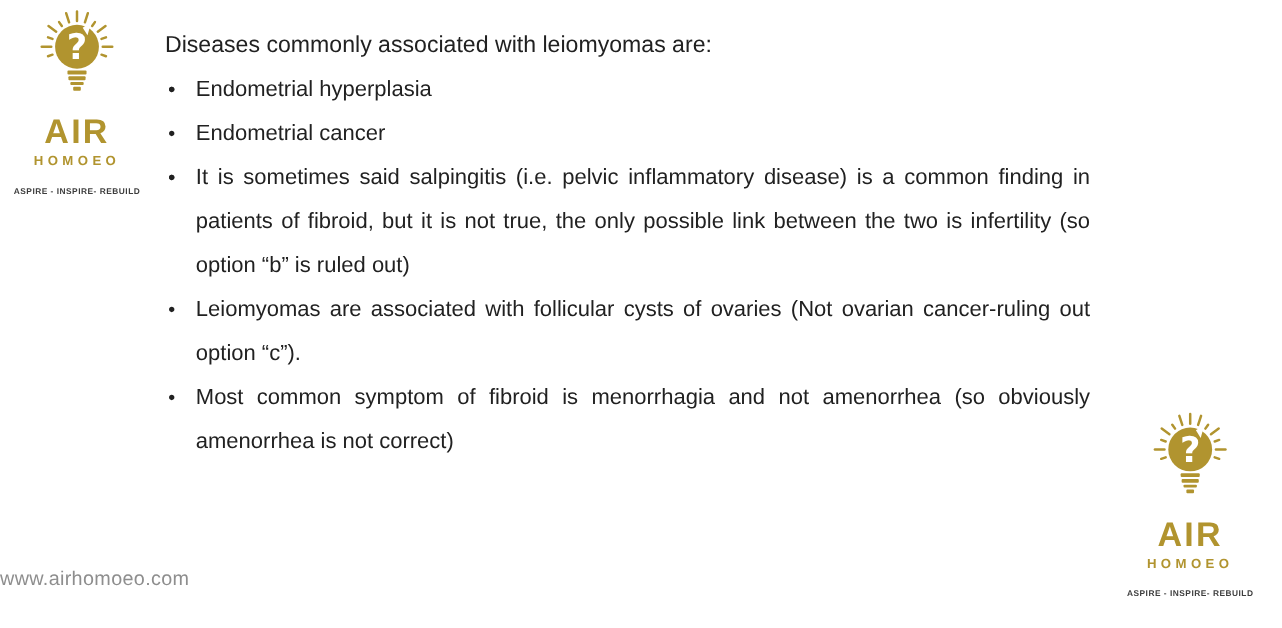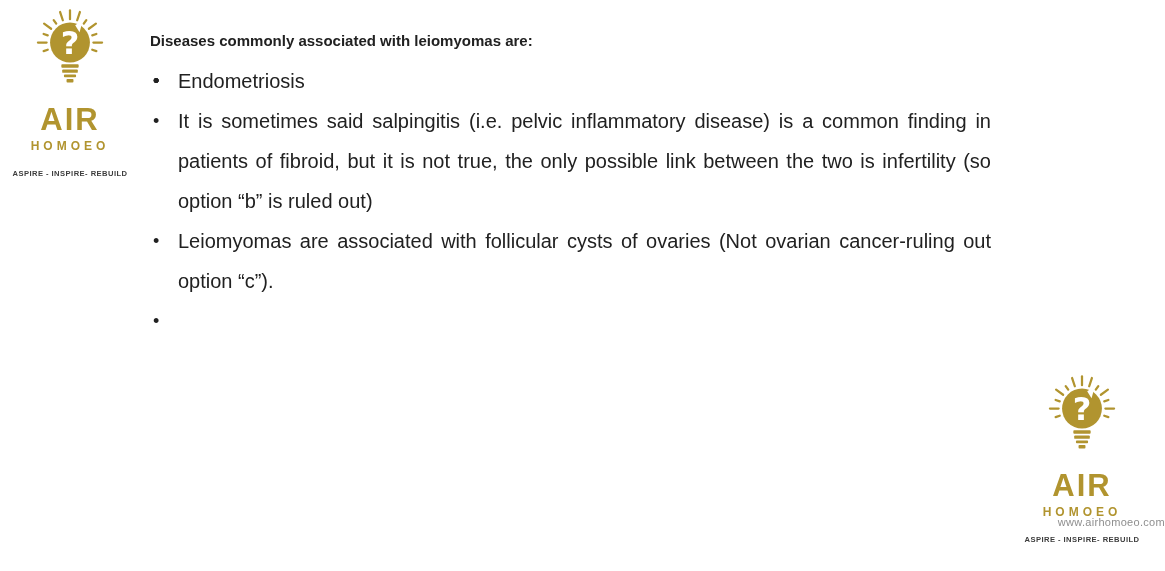--- a/index.html
+++ b/index.html
@@ -23,7 +23,7 @@
 
   
   .content{position:absolute;left:150px;top:21px;width:841px;font-size:20px;line-height:40px;}
-  .heading{font-size:15px;font-weight:bold;}
+  .heading{font-size:21px;}
   ul.bullets{list-style:none;margin:0;padding:0;}
   ul.bullets li{position:relative;padding-left:28px;text-align:justify;}
   ul.bullets li .marker{position:absolute;left:3px;top:0;font-size:18px;}

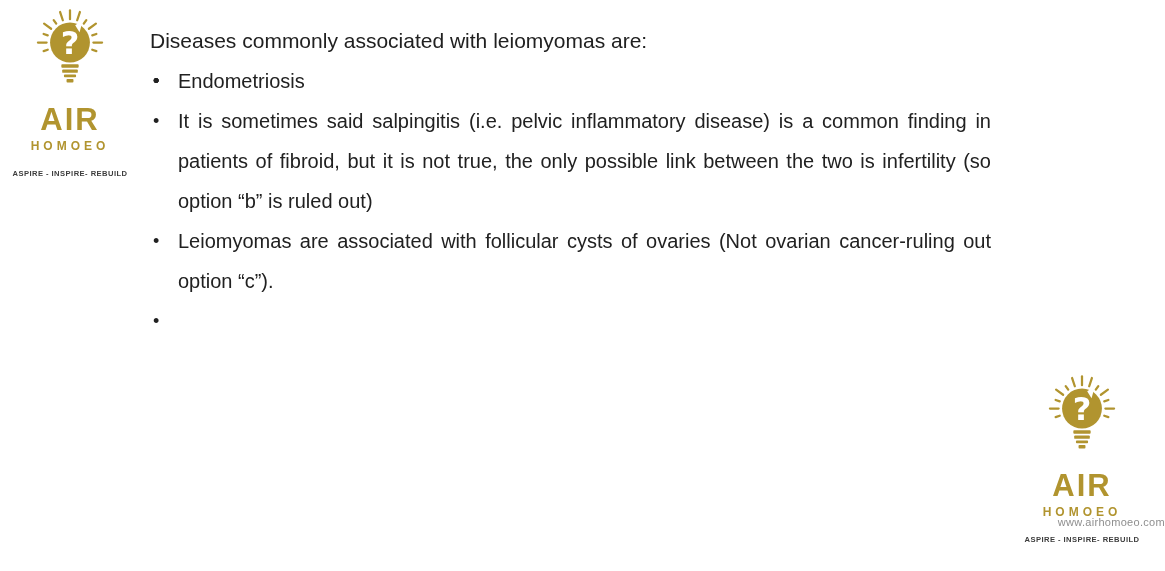--- a/index.html
+++ b/index.html
@@ -75,6 +75,7 @@
       </li>
       <li>
         <span class="marker">•</span>
+        <span class="btext">Endometrial hyperplasia</span>
       </li>
       <li>
         <span class="marker">•</span>

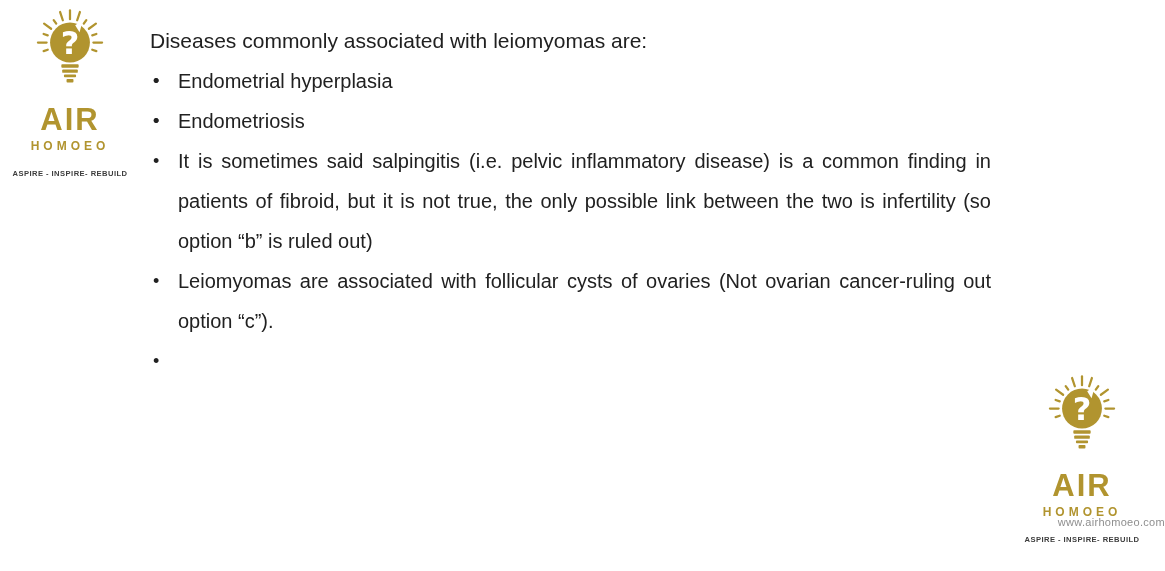--- a/index.html
+++ b/index.html
@@ -79,6 +79,7 @@
       </li>
       <li>
         <span class="marker">•</span>
+        <span class="btext">Endometrial cancer</span>
       </li>
       <li>
         <span class="marker">•</span>

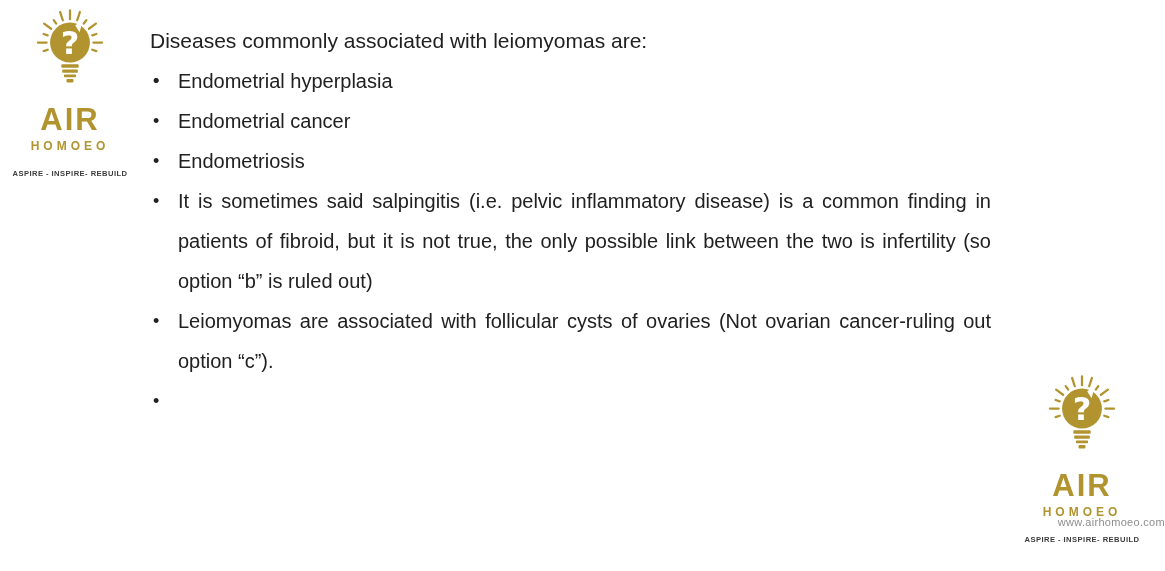--- a/index.html
+++ b/index.html
@@ -83,7 +83,6 @@
       </li>
       <li>
         <span class="marker">•</span>
-        <span class="btext">Endometriosis</span>
       </li>
       <li>
         <span class="marker">•</span>

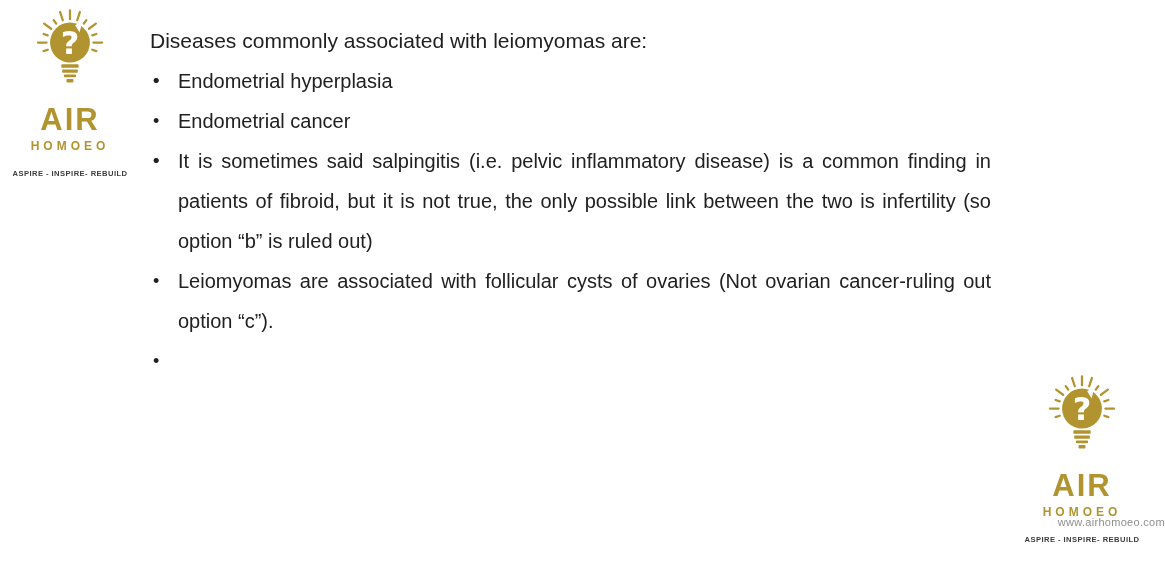--- a/index.html
+++ b/index.html
@@ -94,6 +94,7 @@
       </li>
       <li>
         <span class="marker">•</span>
+        <span class="btext">Most common symptom of fibroid is menorrhagia and not amenorrhea (so obviously amenorrhea is not correct)</span>
       </li>
     </ul>
   </div>

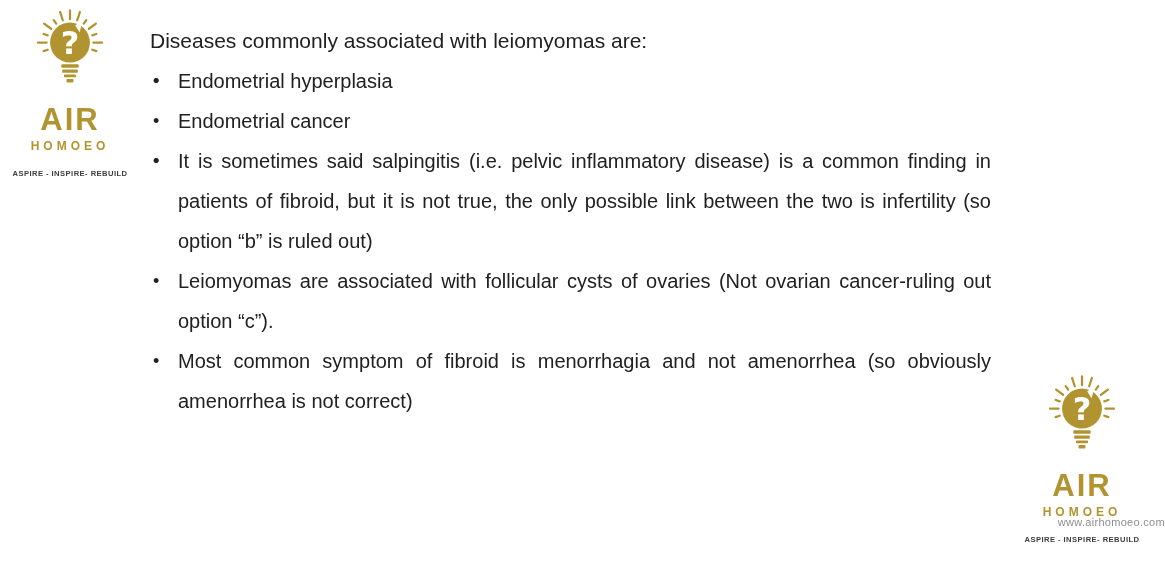--- a/index.html
+++ b/index.html
@@ -29,8 +29,8 @@
   ul.bullets li .marker{position:absolute;left:3px;top:0;font-size:18px;}
 
   
-  .footer{position:absolute;left:0;top:516px;width:100%;text-align:right;
-    font-size:11px;color:var(--footer_gray,#8e8e8e);letter-spacing:.3px;}
+  .footer{position:absolute;left:0;top:516px;width:100%;text-align:left;
+    font-size:18px;color:var(--footer_gray,#8e8e8e);letter-spacing:.3px;}
 </style>
 </head>
 <body>

